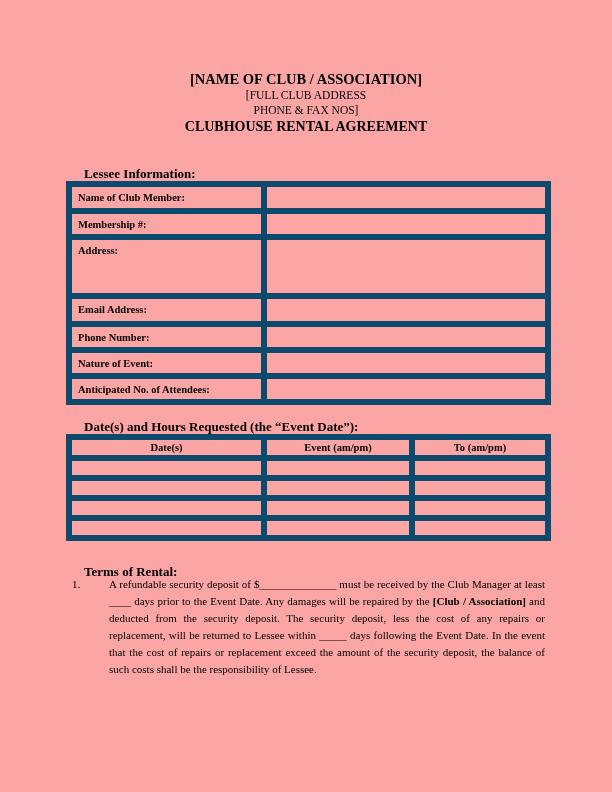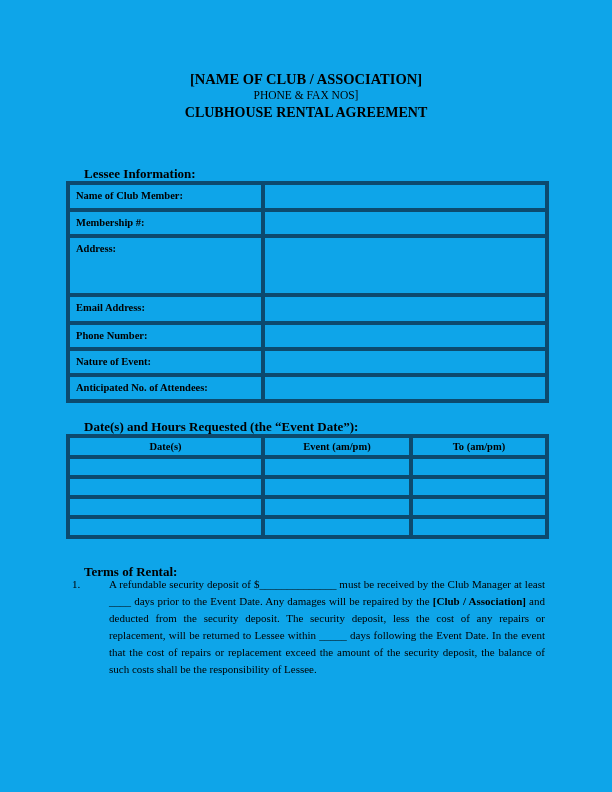--- a/index.html
+++ b/index.html
@@ -17,7 +17,7 @@
     position: relative;
     width: 612px;
     height: 792px;
-    background: #0ea5e9;
+    background: #fca5a5;
     overflow: hidden;
   }
   .abs { position: absolute; }

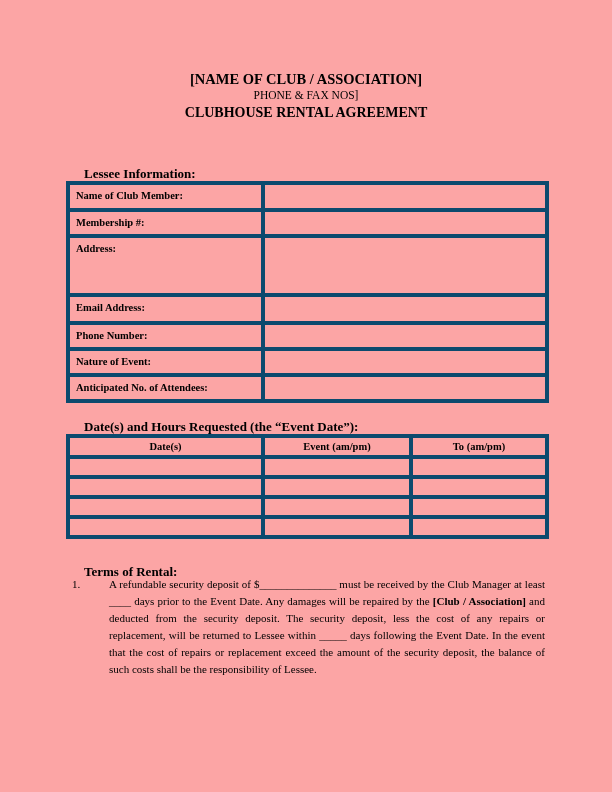--- a/index.html
+++ b/index.html
@@ -131,6 +131,7 @@
 
   <header class="abs doc-header">
     <div class="club-name">[NAME OF CLUB / ASSOCIATION]</div>
+    <div class="club-addr">[FULL CLUB ADDRESS</div>
     <div class="club-addr">PHONE &amp; FAX NOS]</div>
     <div class="doc-title">CLUBHOUSE RENTAL AGREEMENT</div>
   </header>

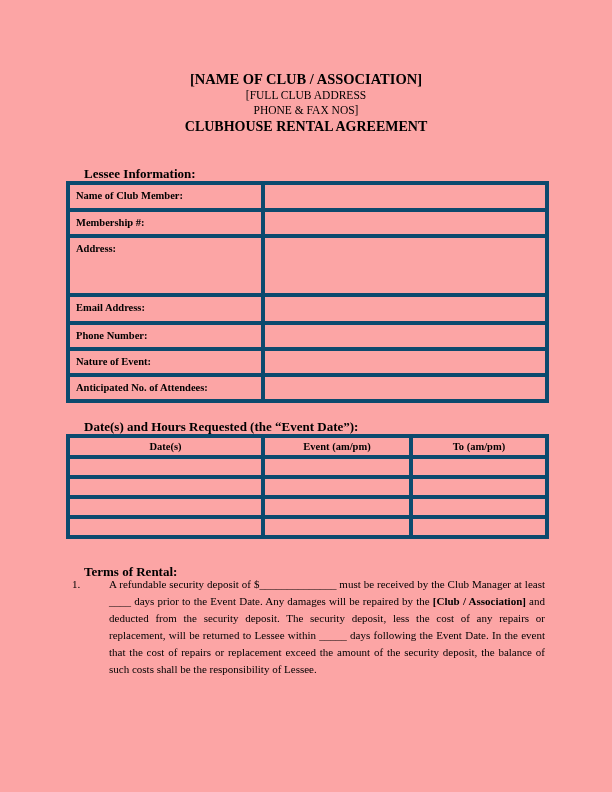--- a/index.html
+++ b/index.html
@@ -61,7 +61,7 @@
     table-layout: fixed;
   }
   td, th {
-    border: 4px solid #0c4a6e;
+    border: 6px solid #0c4a6e;
     box-sizing: border-box;
     vertical-align: top;
     padding: 0;

